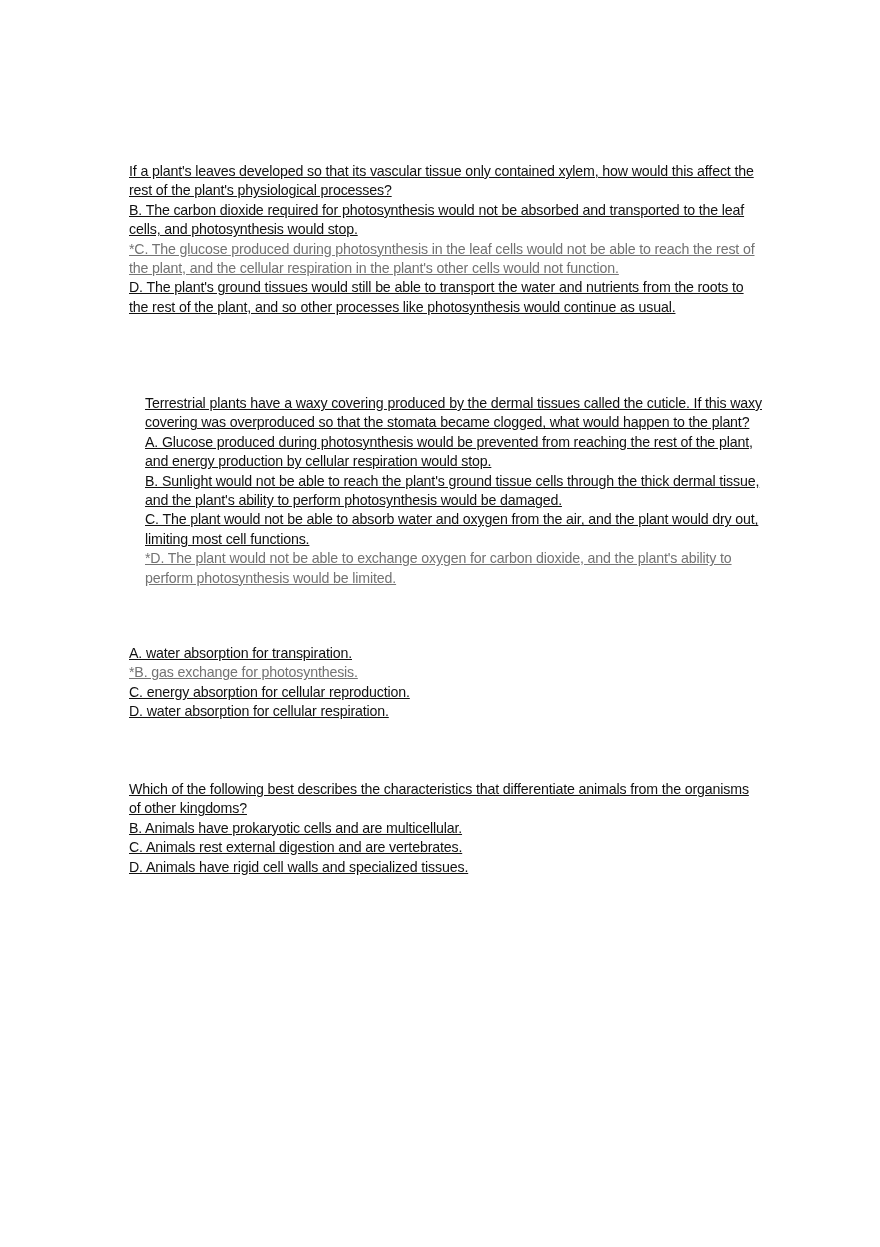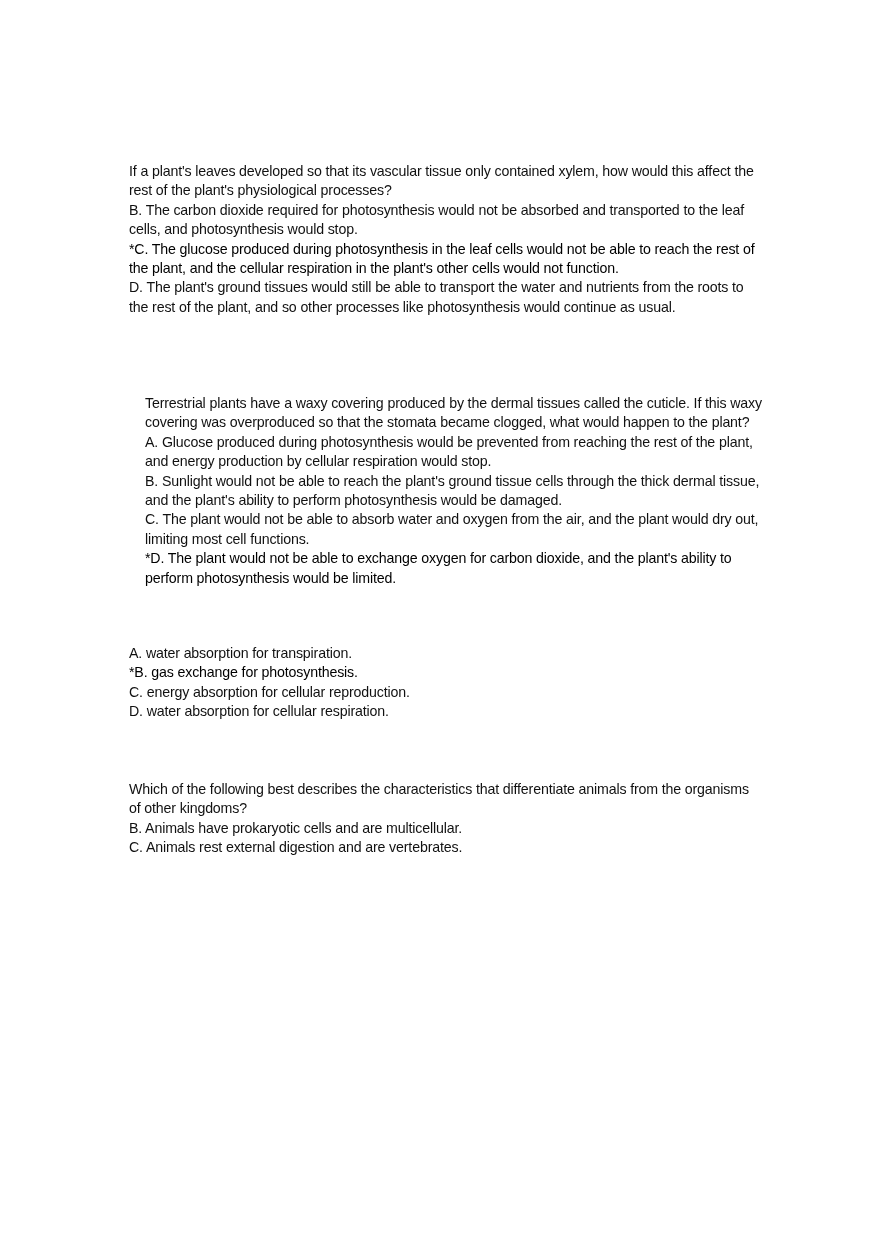--- a/index.html
+++ b/index.html
@@ -31,6 +31,7 @@
       letter-spacing: -0.15px;
       white-space: normal;
       margin: 0;
+      text-decoration: underline;
     }
     .correct {
       color: #000000;

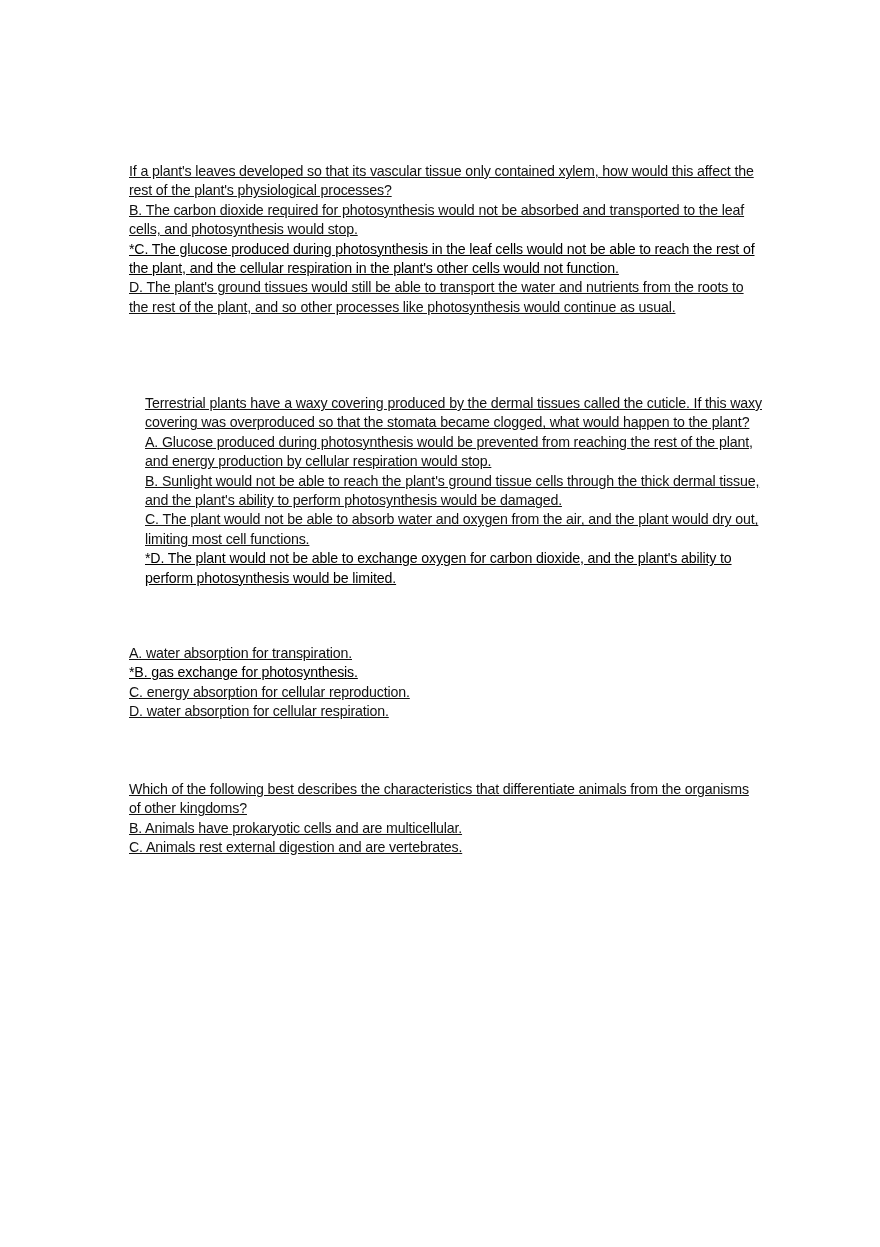--- a/index.html
+++ b/index.html
@@ -34,7 +34,7 @@
       text-decoration: underline;
     }
     .correct {
-      color: #000000;
+      color: #737373;
     }
     .q1 { position: absolute; top: 0; left: 0; width: 630px; }
     .q2 { position: absolute; top: 232px; left: 16px; width: 630px; }

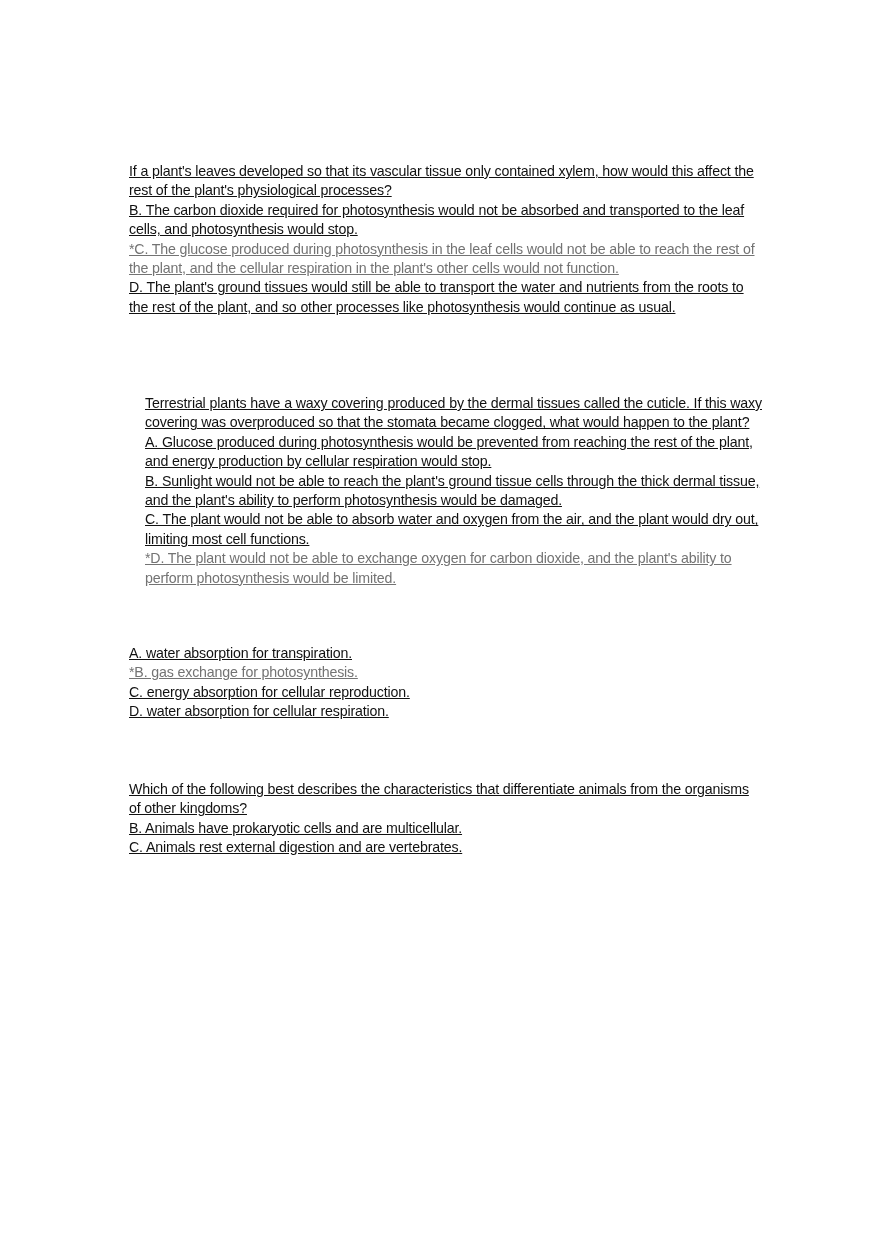--- a/index.html
+++ b/index.html
@@ -72,6 +72,7 @@
     <p class="line">Which of the following best describes the characteristics that differentiate animals from the organisms of other kingdoms?</p>
     <p class="line">B. Animals have prokaryotic cells and are multicellular.</p>
     <p class="line">C. Animals rest external digestion and are vertebrates.</p>
+    <p class="line">D. Animals have rigid cell walls and specialized tissues.</p>
   </div>
 
 </div>

